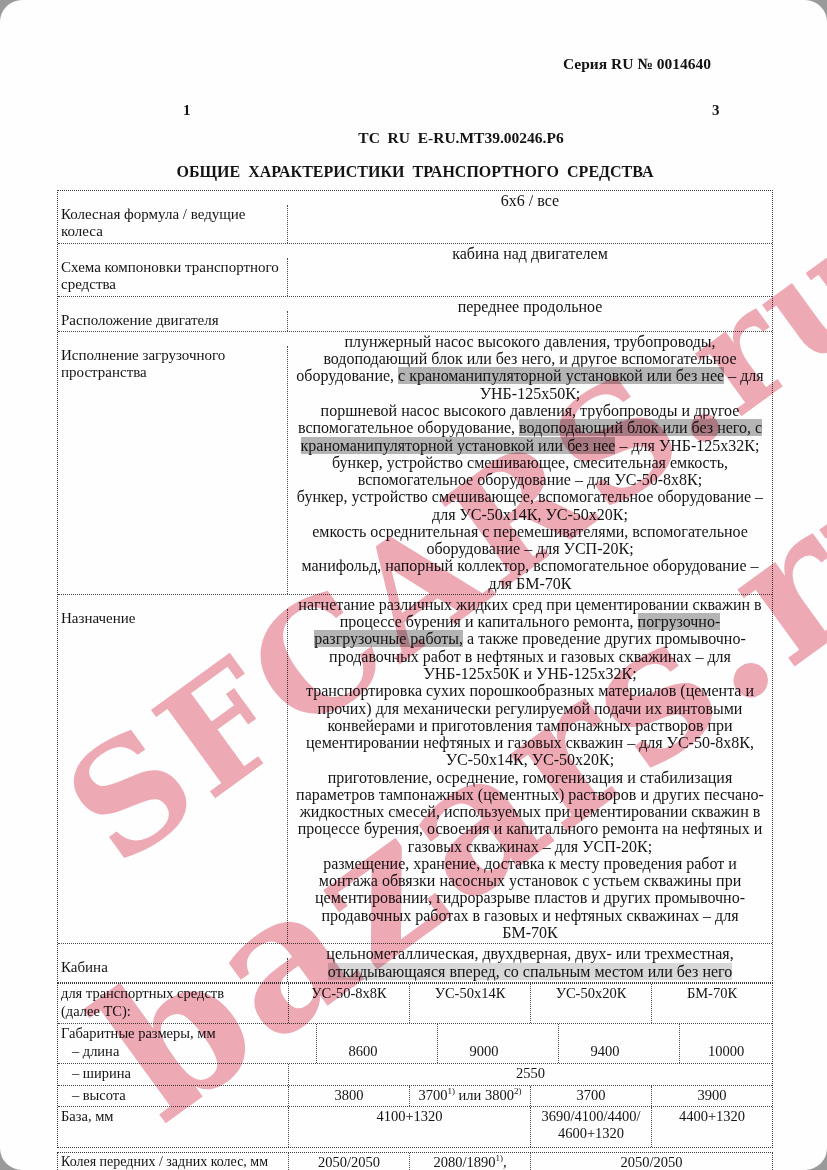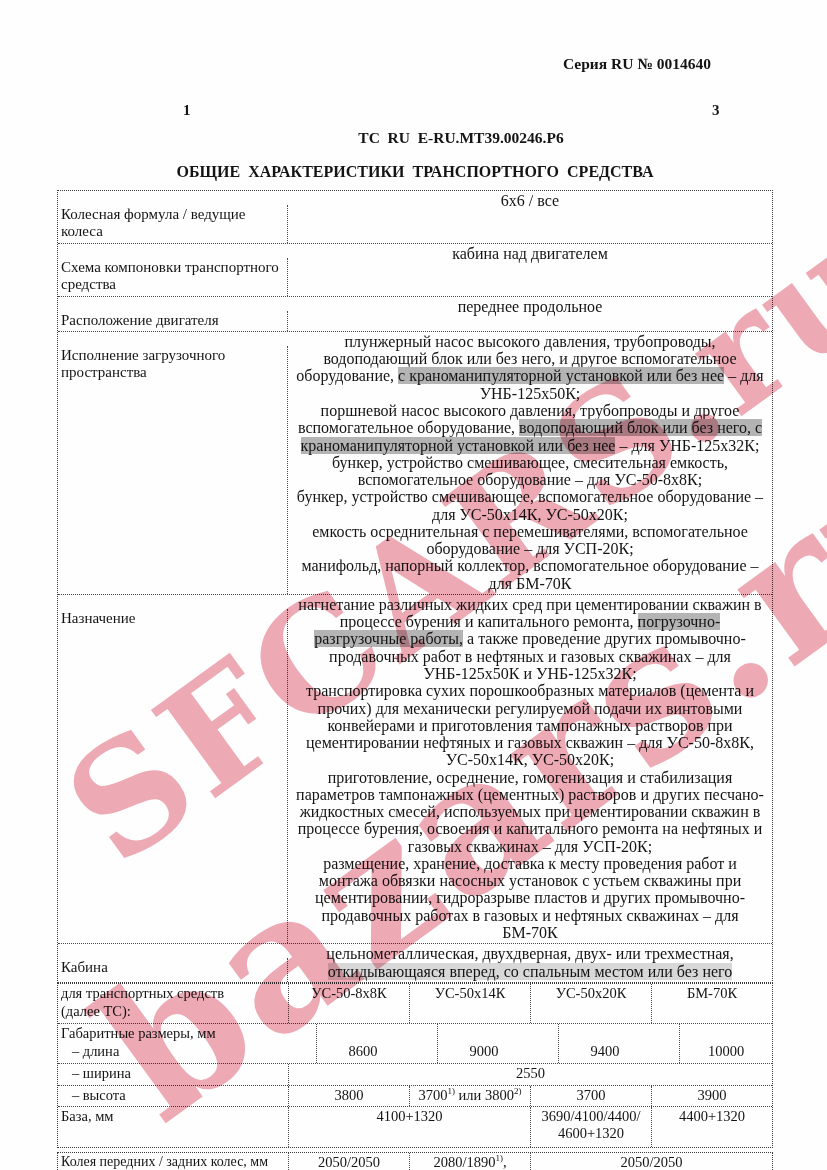--- a/index.html
+++ b/index.html
@@ -5,7 +5,7 @@
   *{margin:0;padding:0;box-sizing:border-box;}
   html,body{background:#9a9a9a;}
   .page{position:relative;width:827px;height:1170px;background:#fefefe;overflow:hidden;
-        font-family:"Liberation Serif","DejaVu Serif",serif;color:#141414;margin:0 auto;}
+        font-family:"Liberation Serif","DejaVu Serif",serif;color:#141414;margin:0 auto;border-radius:22px;}
   .hdr-series{position:absolute;top:55px;right:116px;font-weight:bold;font-size:15.5px;}
   .pg-l{position:absolute;top:102px;left:183px;font-weight:bold;font-size:15px;}
   .pg-r{position:absolute;top:102px;left:712px;font-weight:bold;font-size:15px;}

